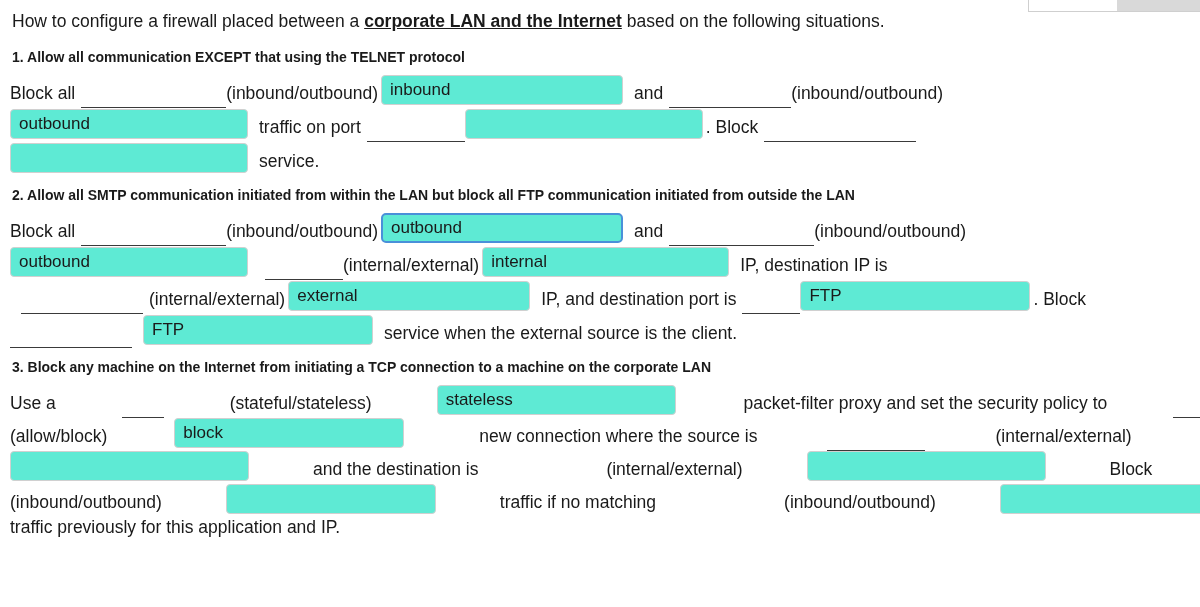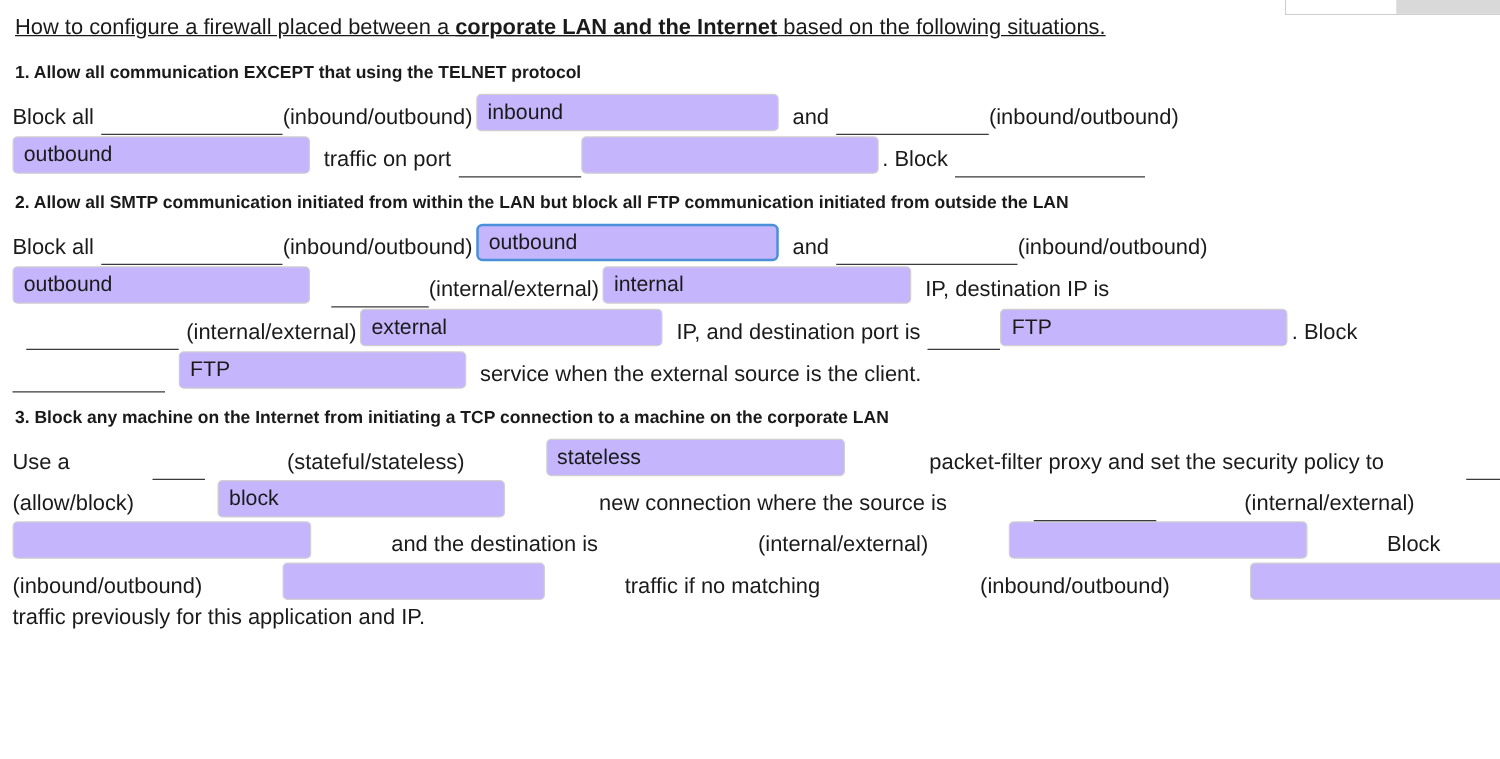--- a/index.html
+++ b/index.html
@@ -42,7 +42,6 @@
     line-height: 1.35;
     margin: 2px 0 14px 2px;
     white-space: nowrap;
-    text-decoration: underline;
   }
   .intro .u { font-weight: bold; text-decoration: underline; }
 

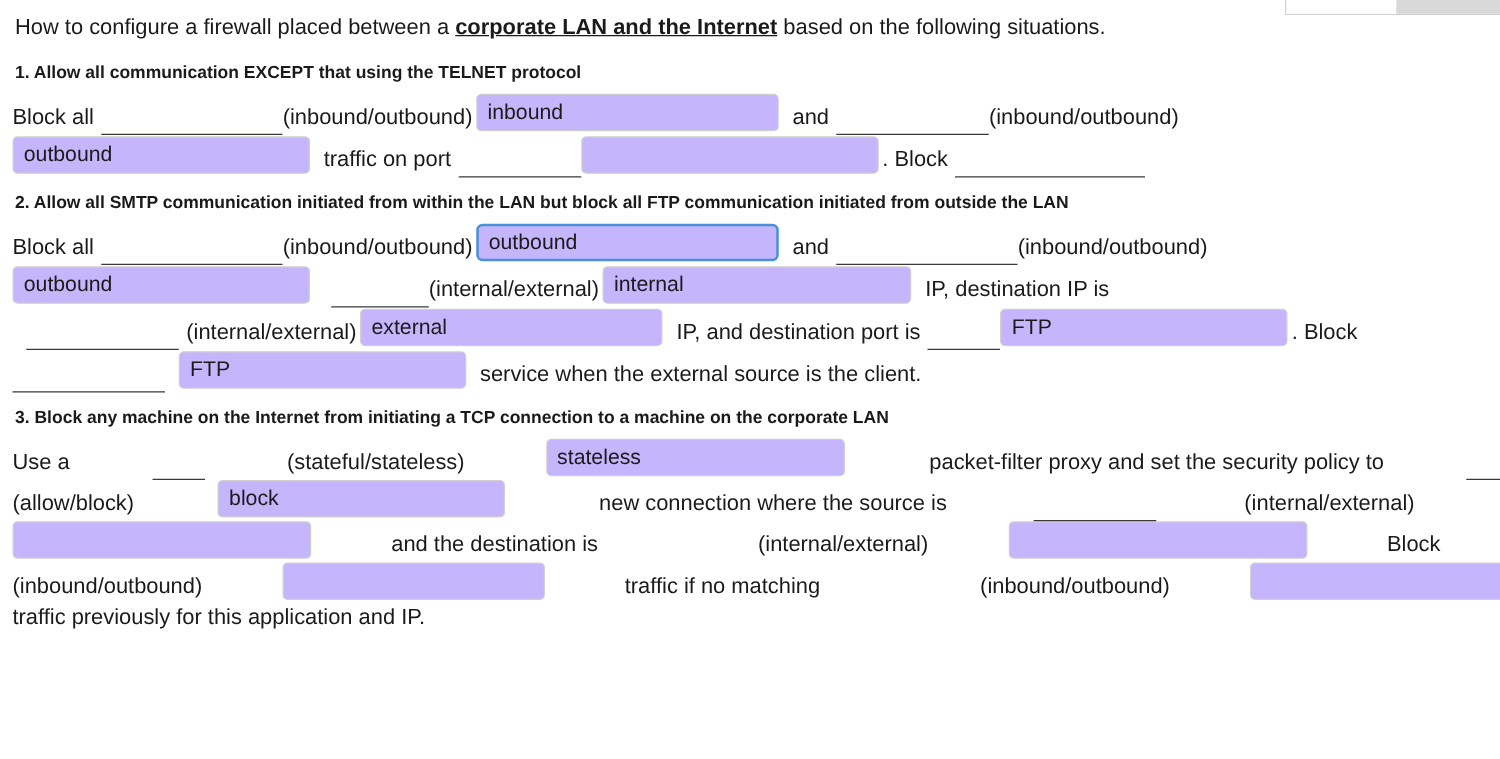--- a/index.html
+++ b/index.html
@@ -92,7 +92,7 @@
   .fld {
     border: 1px solid #d0d0d0;
     border-radius: 4px;
-    background: #c4b5fd;
+    background: #5eead4;
     height: 30px;
     font-family: "Liberation Sans", sans-serif;
     font-size: 17px;

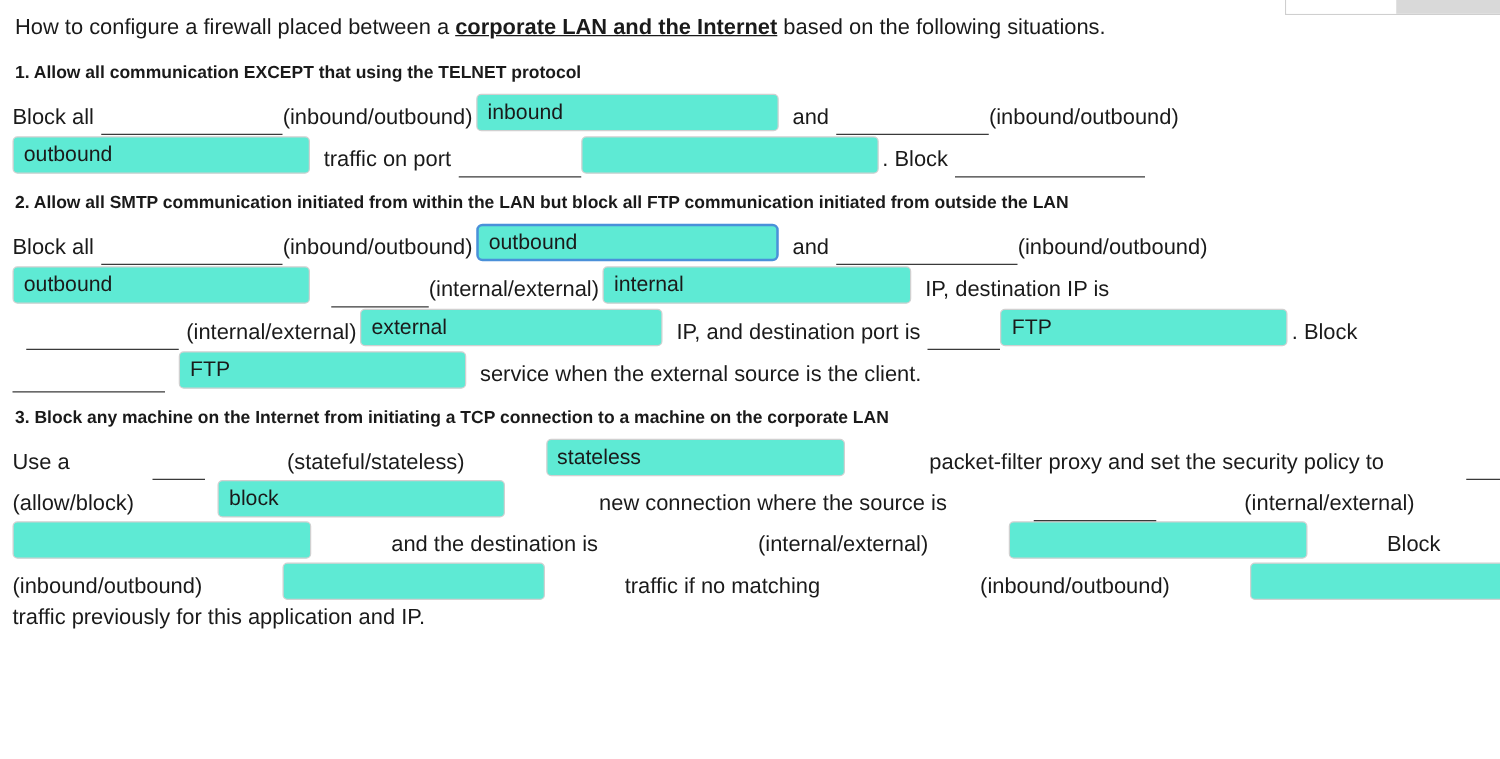--- a/index.html
+++ b/index.html
@@ -160,6 +160,11 @@
       <span class="blank b-xxl"></span>
     </div>
 
+    <div class="row">
+      <input class="fld w-238" value="" style="">
+      <span class="sp-lg"></span>
+      <span class="txt">service.</span>
+    </div>
   </div>
 
   <div class="q-block">

